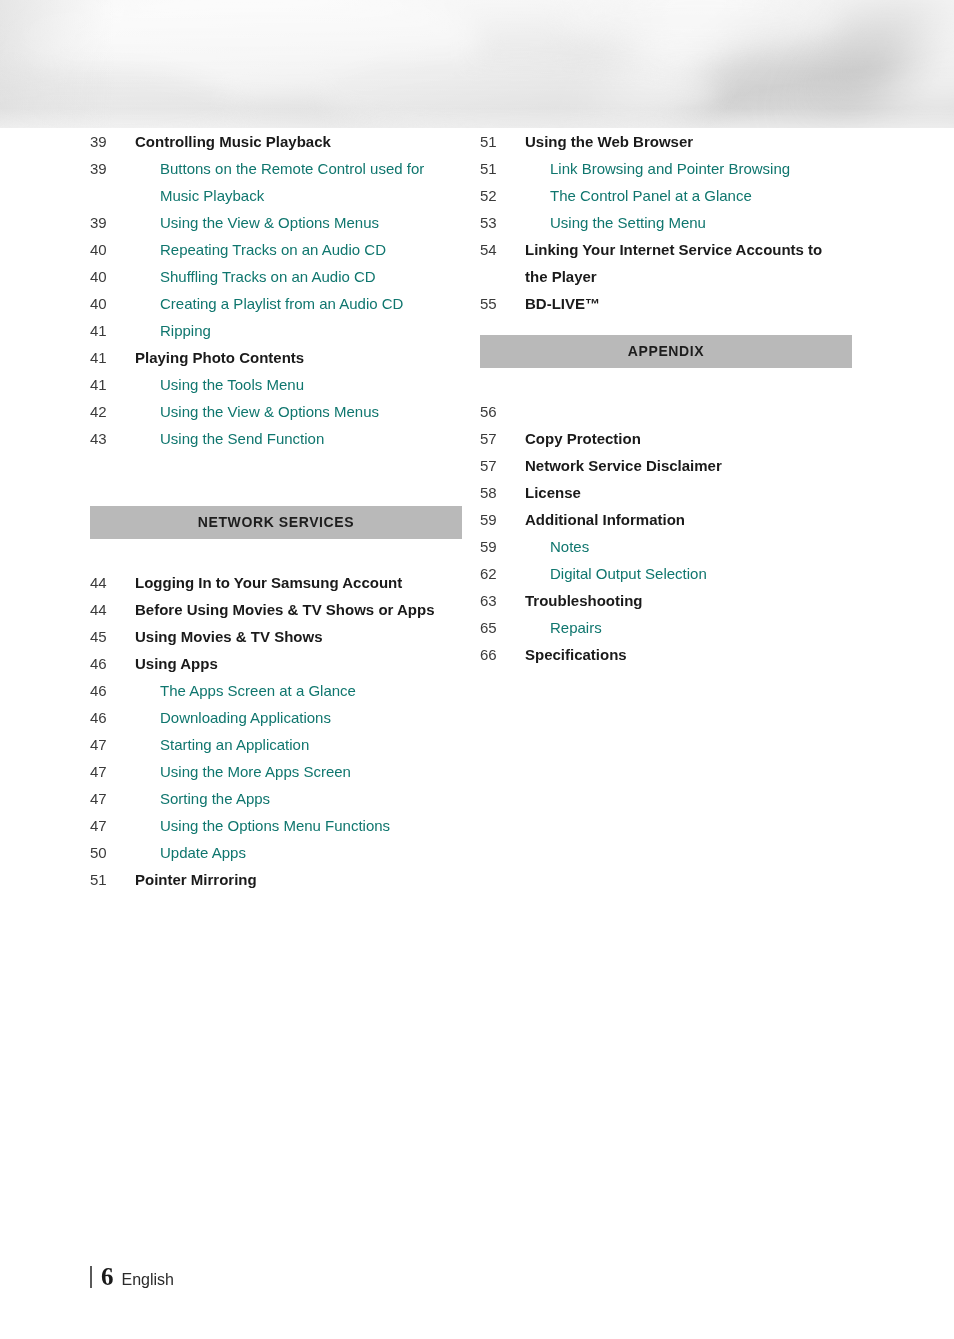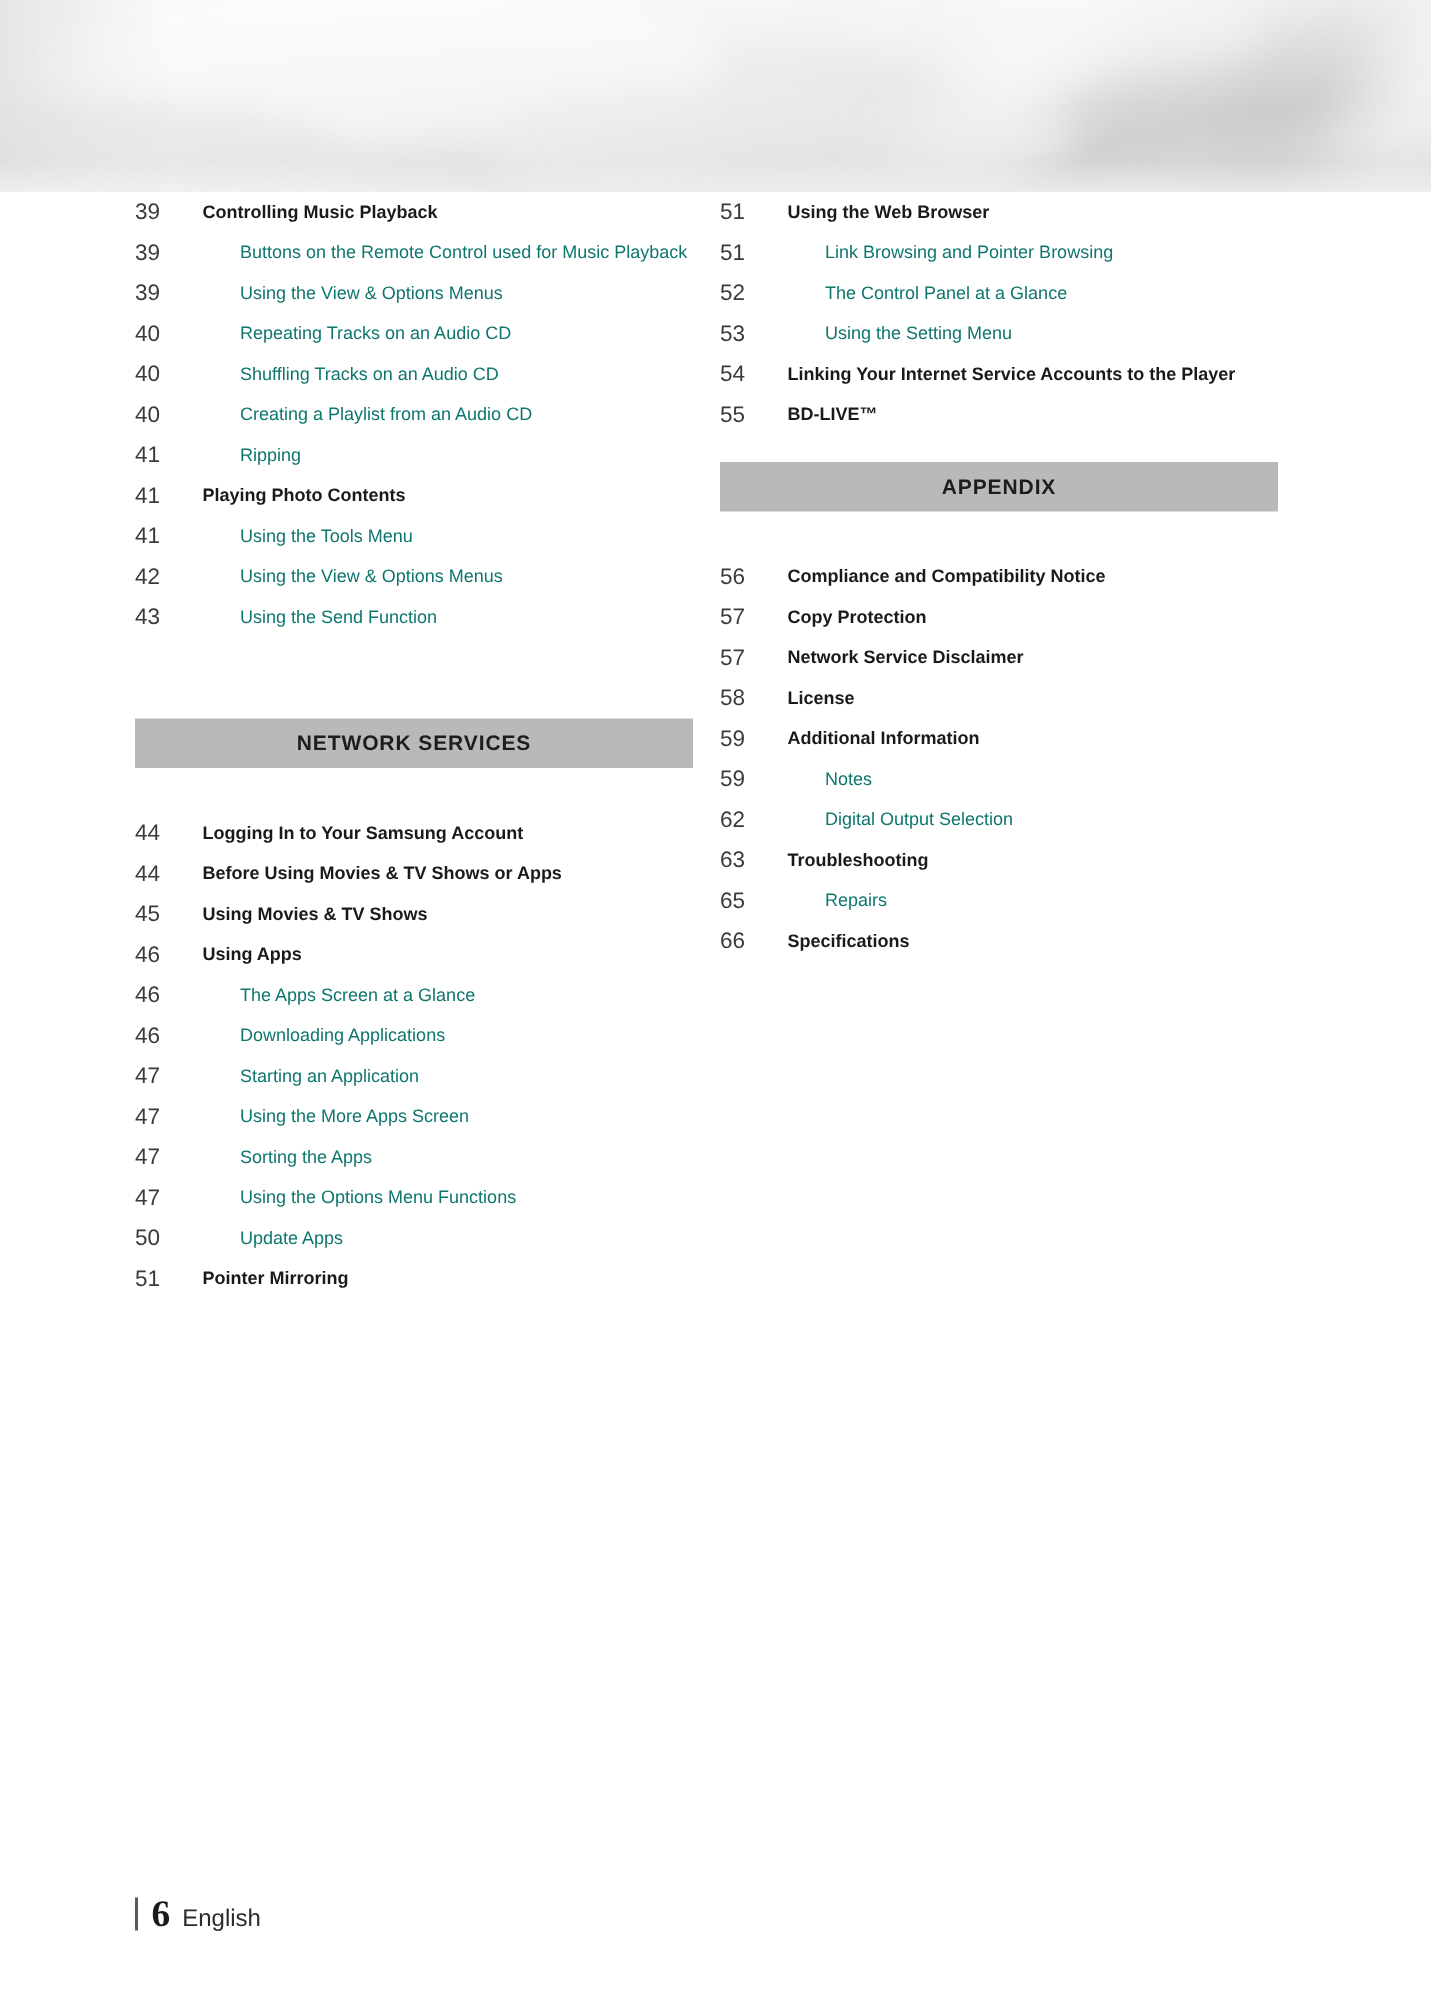--- a/index.html
+++ b/index.html
@@ -82,11 +82,10 @@
     font-weight: normal;
   }
   .toc-title {
-    font-size: 12px;
+    font-size: 15px;
     line-height: 27px;
     color: #1a1a1a;
     max-width: 300px;
-    text-align: center;
   }
   .toc-row.level-1 .toc-title {
     font-weight: bold;

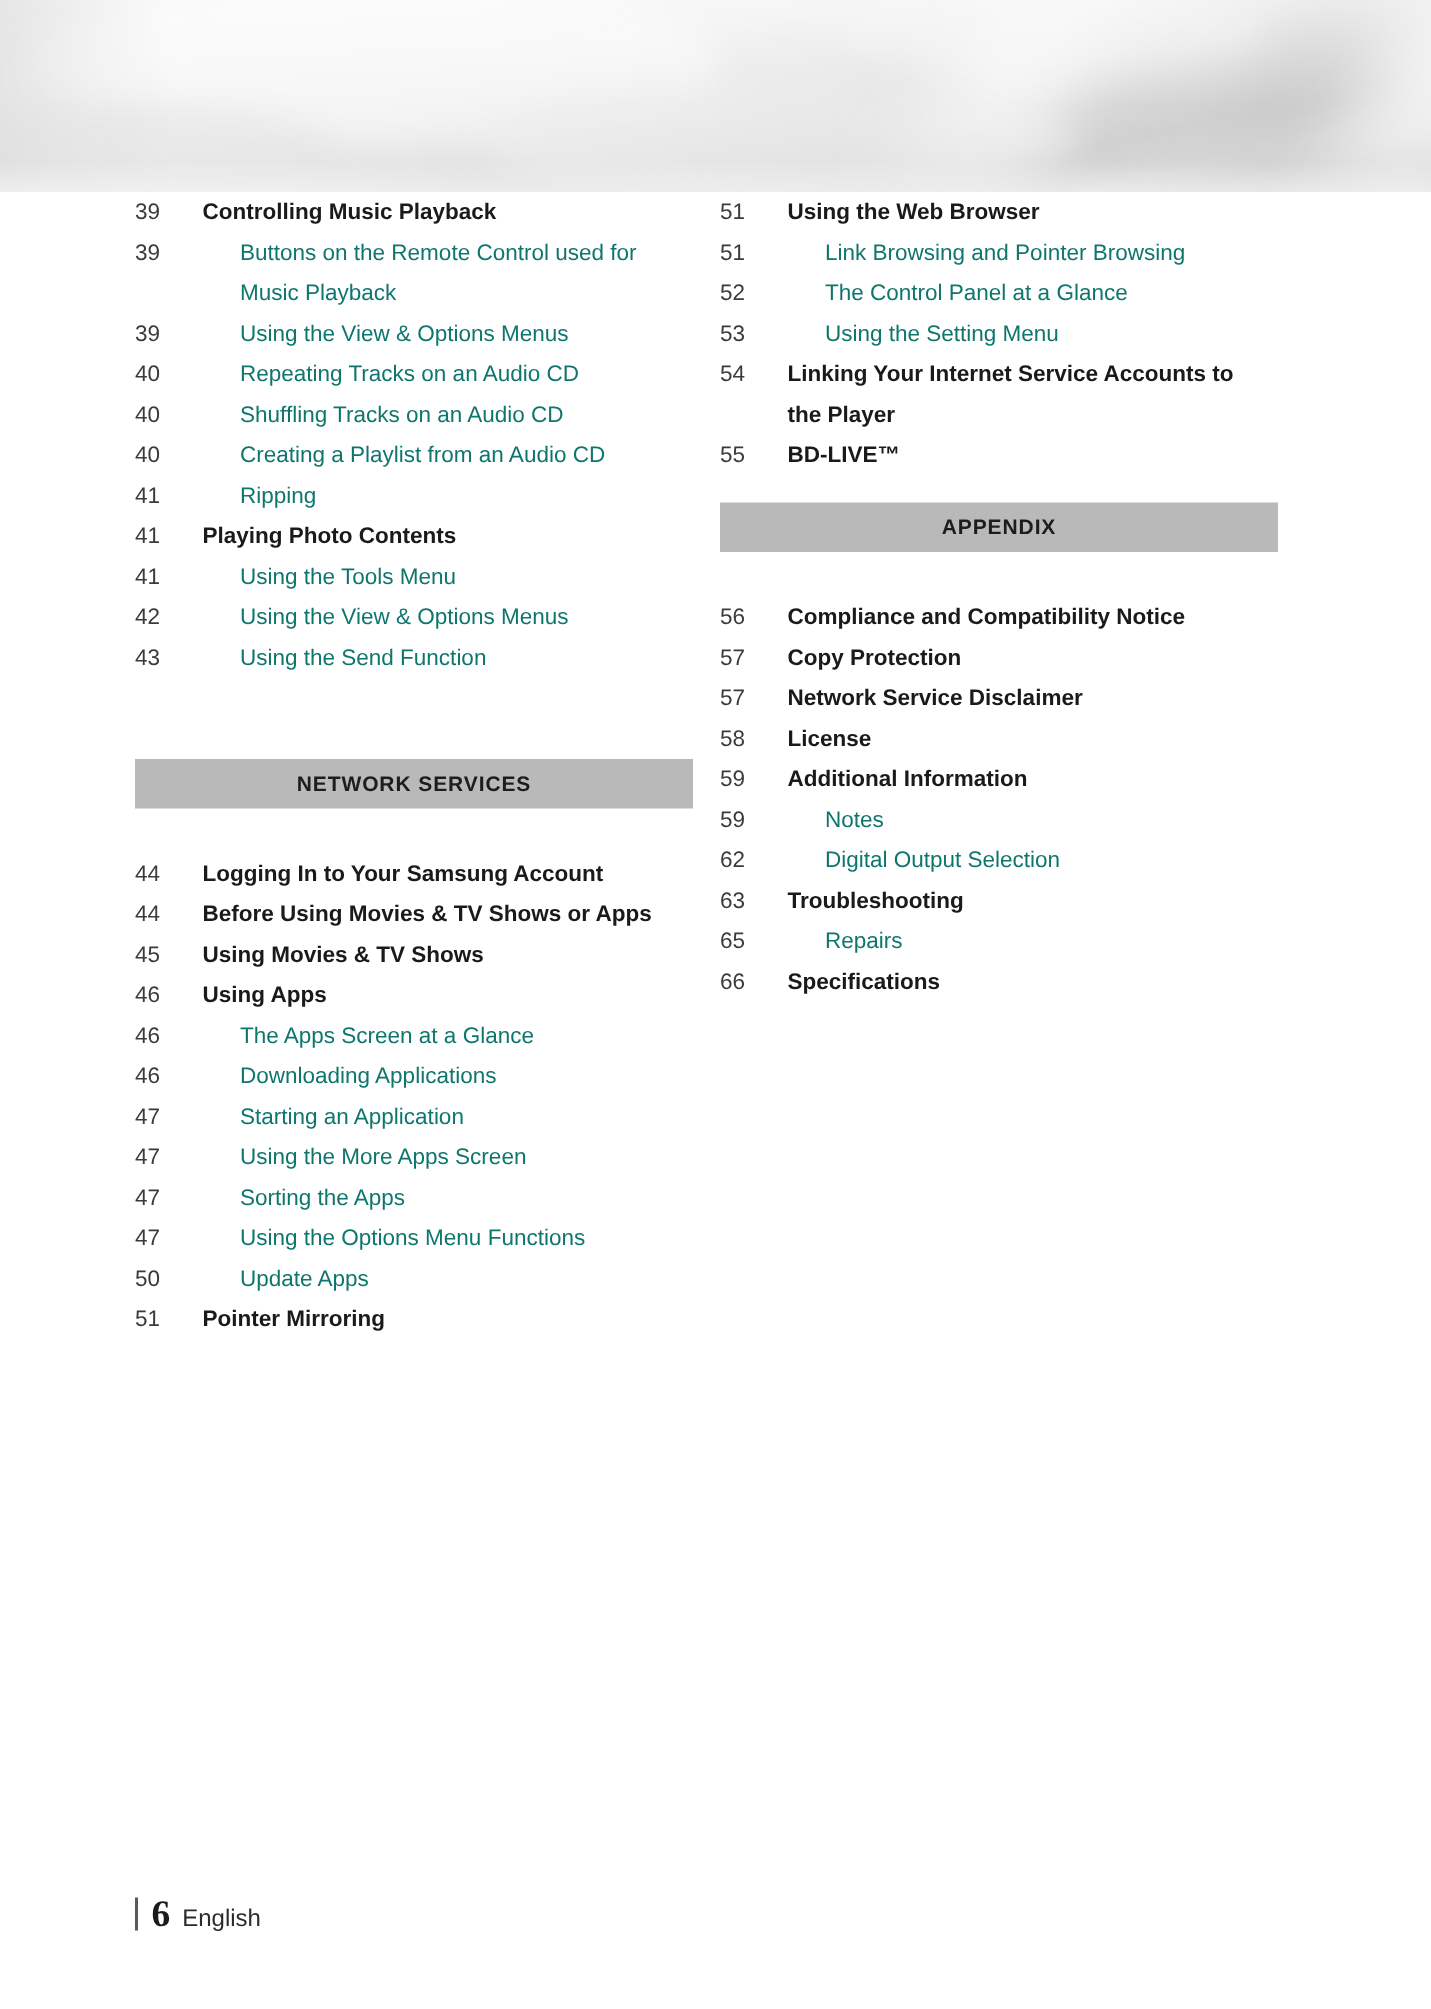--- a/index.html
+++ b/index.html
@@ -344,7 +344,6 @@
       <ul class="toc-list" id="right-section">
           <li class="toc-row level-1">
             <span class="toc-page">56</span>
-            <span class="toc-title">Compliance and Compatibility Notice</span>
           </li>
           <li class="toc-row level-1">
             <span class="toc-page">57</span>

